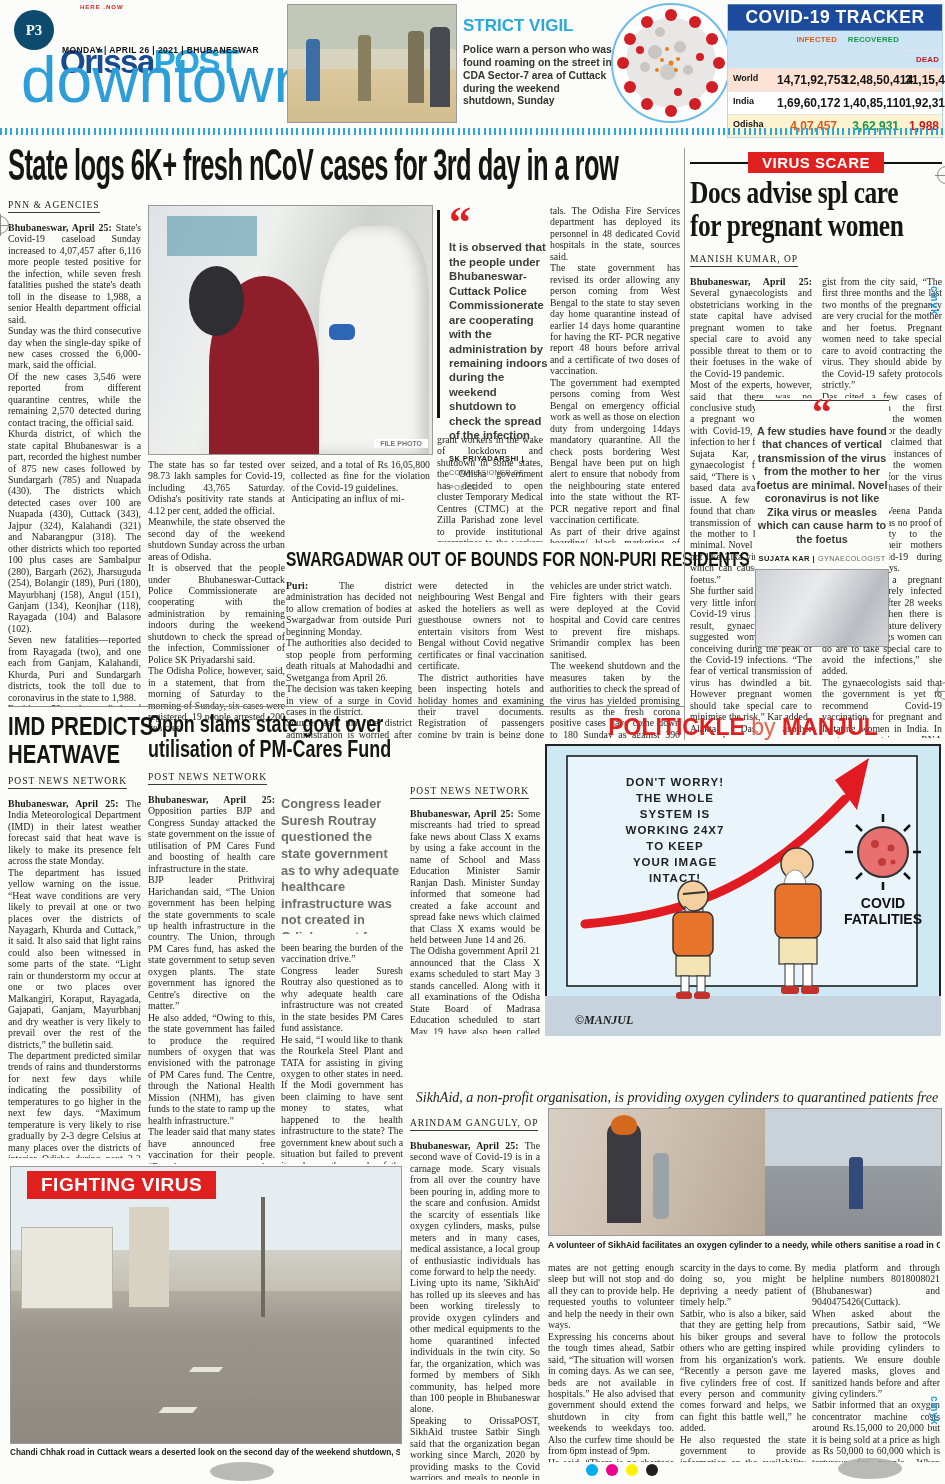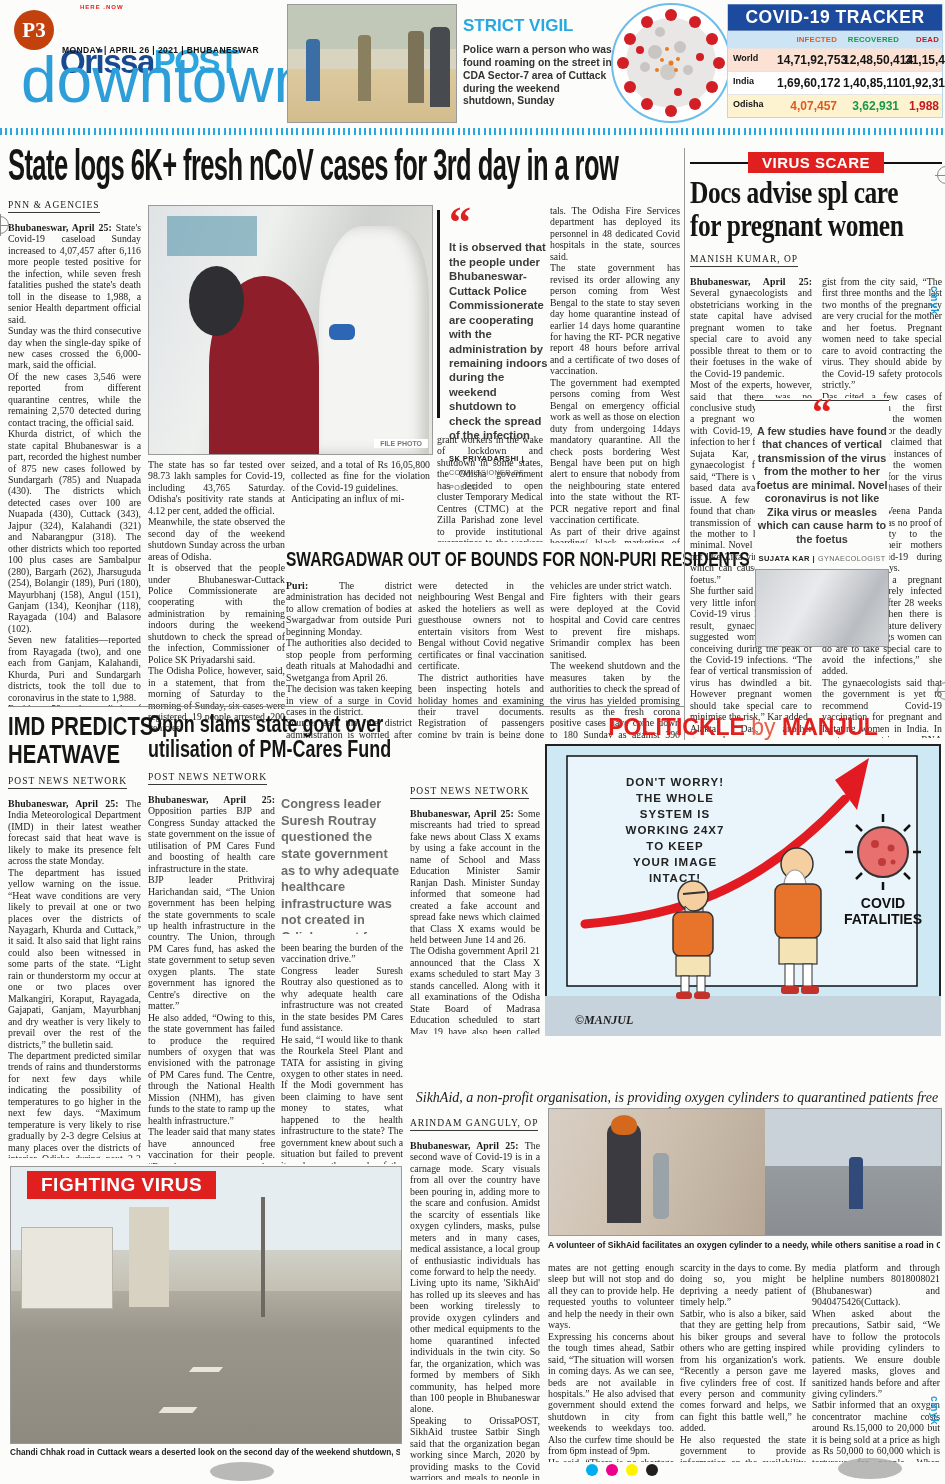--- a/index.html
+++ b/index.html
@@ -18,8 +18,8 @@
   .badge-red{background:#e0201f;color:#fff;font-family:"Liberation Sans",sans-serif;font-weight:bold;}
   .condensed{transform-origin:0 50%;white-space:nowrap;}
   
-  .p3{width:40px;height:40px;border-radius:50%;background:#c2410c;color:#fff;font-weight:bold;
-      font-size:21px;display:flex;align-items:center;justify-content:center;}
+  .p3{width:40px;height:40px;border-radius:50%;background:#0c4a6e;color:#fff;font-weight:bold;
+      font-size:15px;display:flex;align-items:center;justify-content:center;}
   .brand{font-weight:bold;font-size:33px;letter-spacing:-1.5px;line-height:1;}
   .brand .o1{color:#174a90;} .brand .o2{color:#2ba7e0;}
   .tagline{color:#e0201f;font-size:6px;font-weight:bold;letter-spacing:1px;}

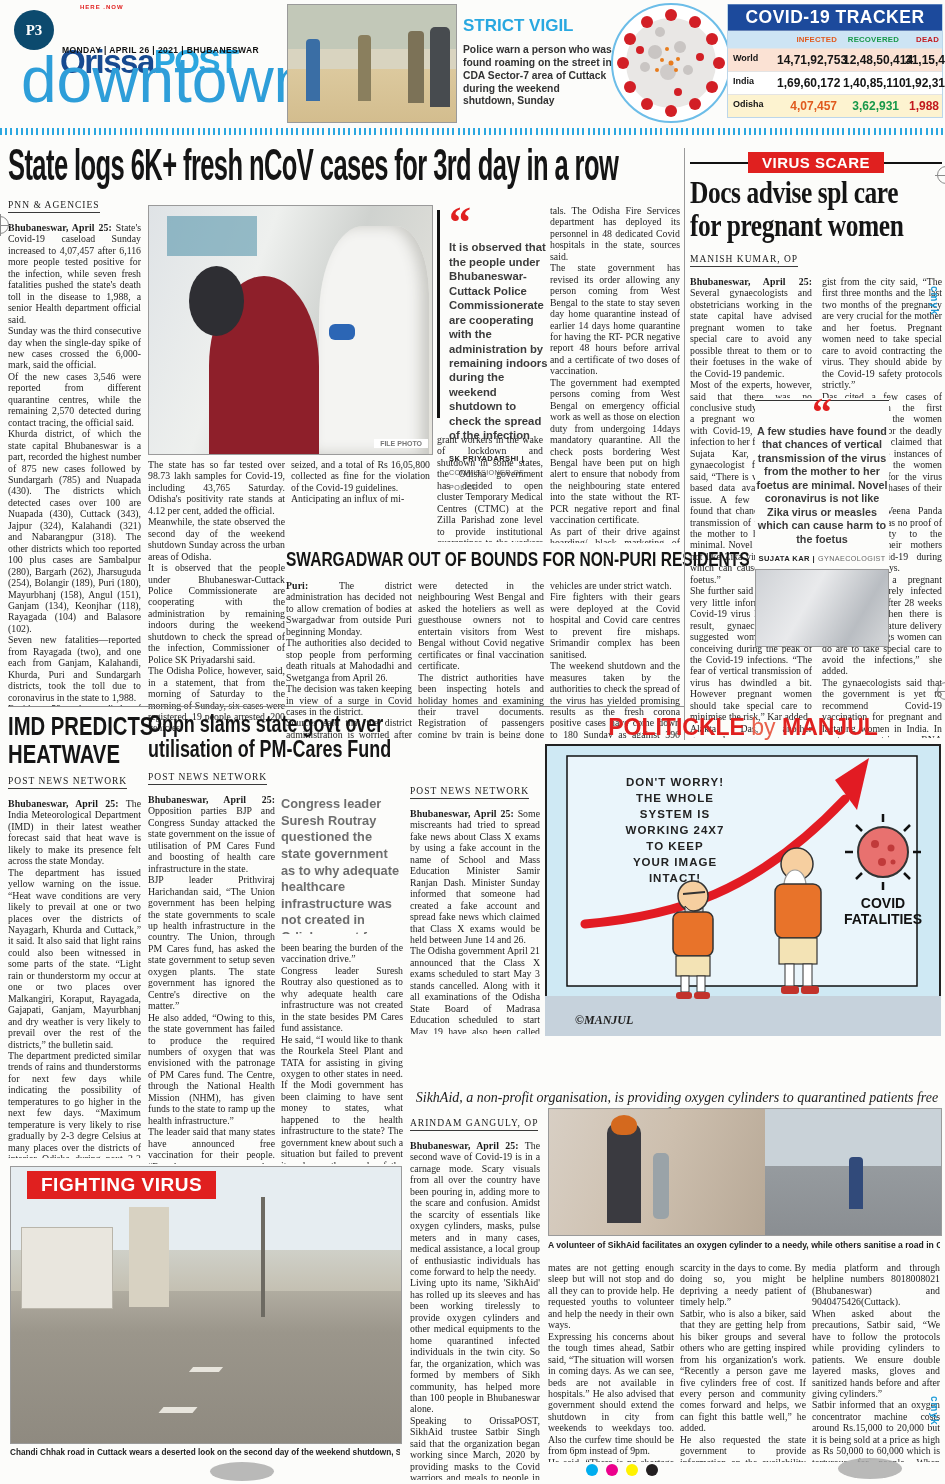--- a/index.html
+++ b/index.html
@@ -122,7 +122,7 @@
       <div class="t-cell t-region"></div>
       <div class="t-cell t-head" style="color:#e05a1e;">INFECTED</div>
       <div class="t-cell t-head" style="color:#17984a;">RECOVERED</div>
-      <div class="t-cell t-head" style="color:#c21a1e;">DEAD</div>
+      <div class="t-cell t-head" style="color:#c21a1e;margin-top:20px;">DEAD</div>
     </div>
     <div class="t-grid" style="background:#fbe2d4;">
       <div class="t-cell t-region">World</div>

